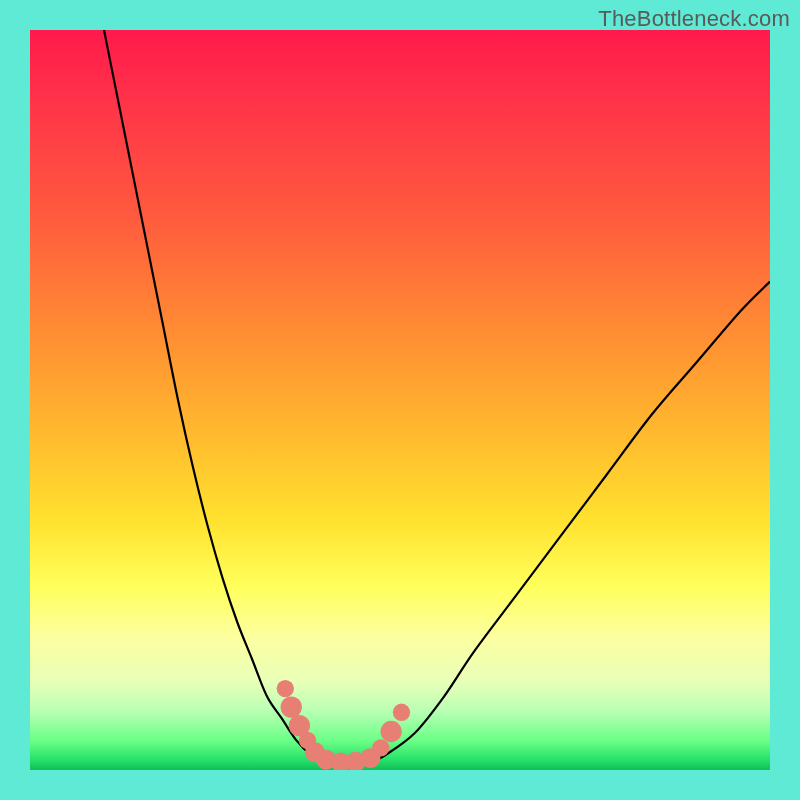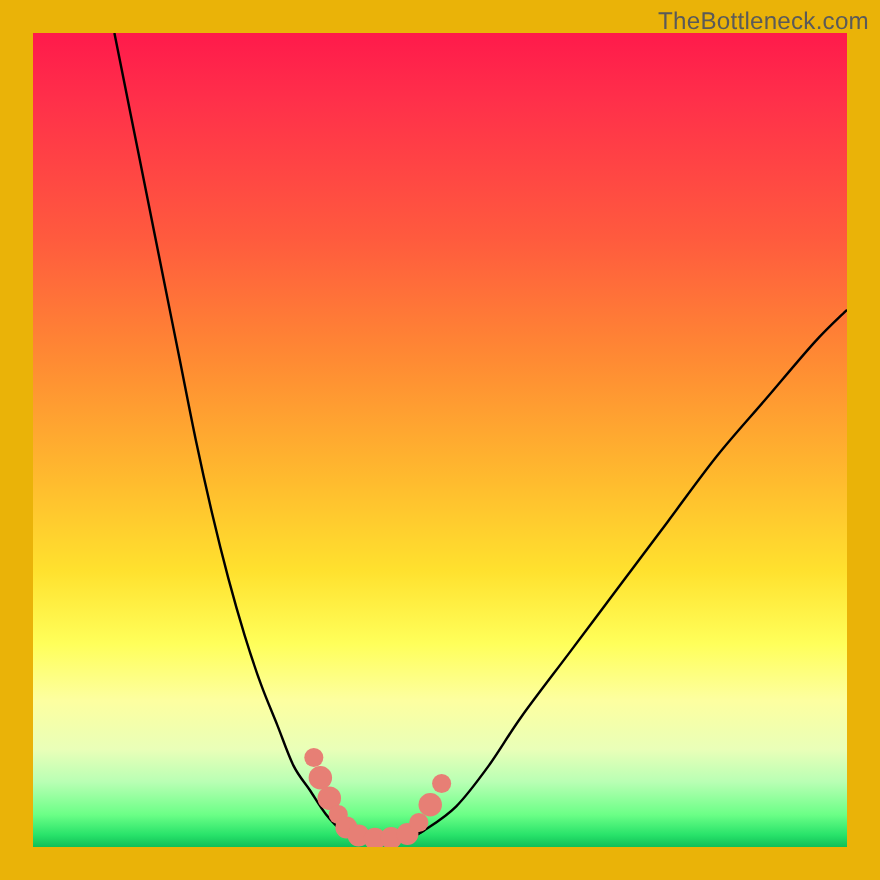--- a/index.html
+++ b/index.html
@@ -14,7 +14,7 @@
     position: relative;
     width: 800px;
     height: 800px;
-    background: #eab308;
+    background: #5eead4;
   }
   .watermark {
     position: absolute;

